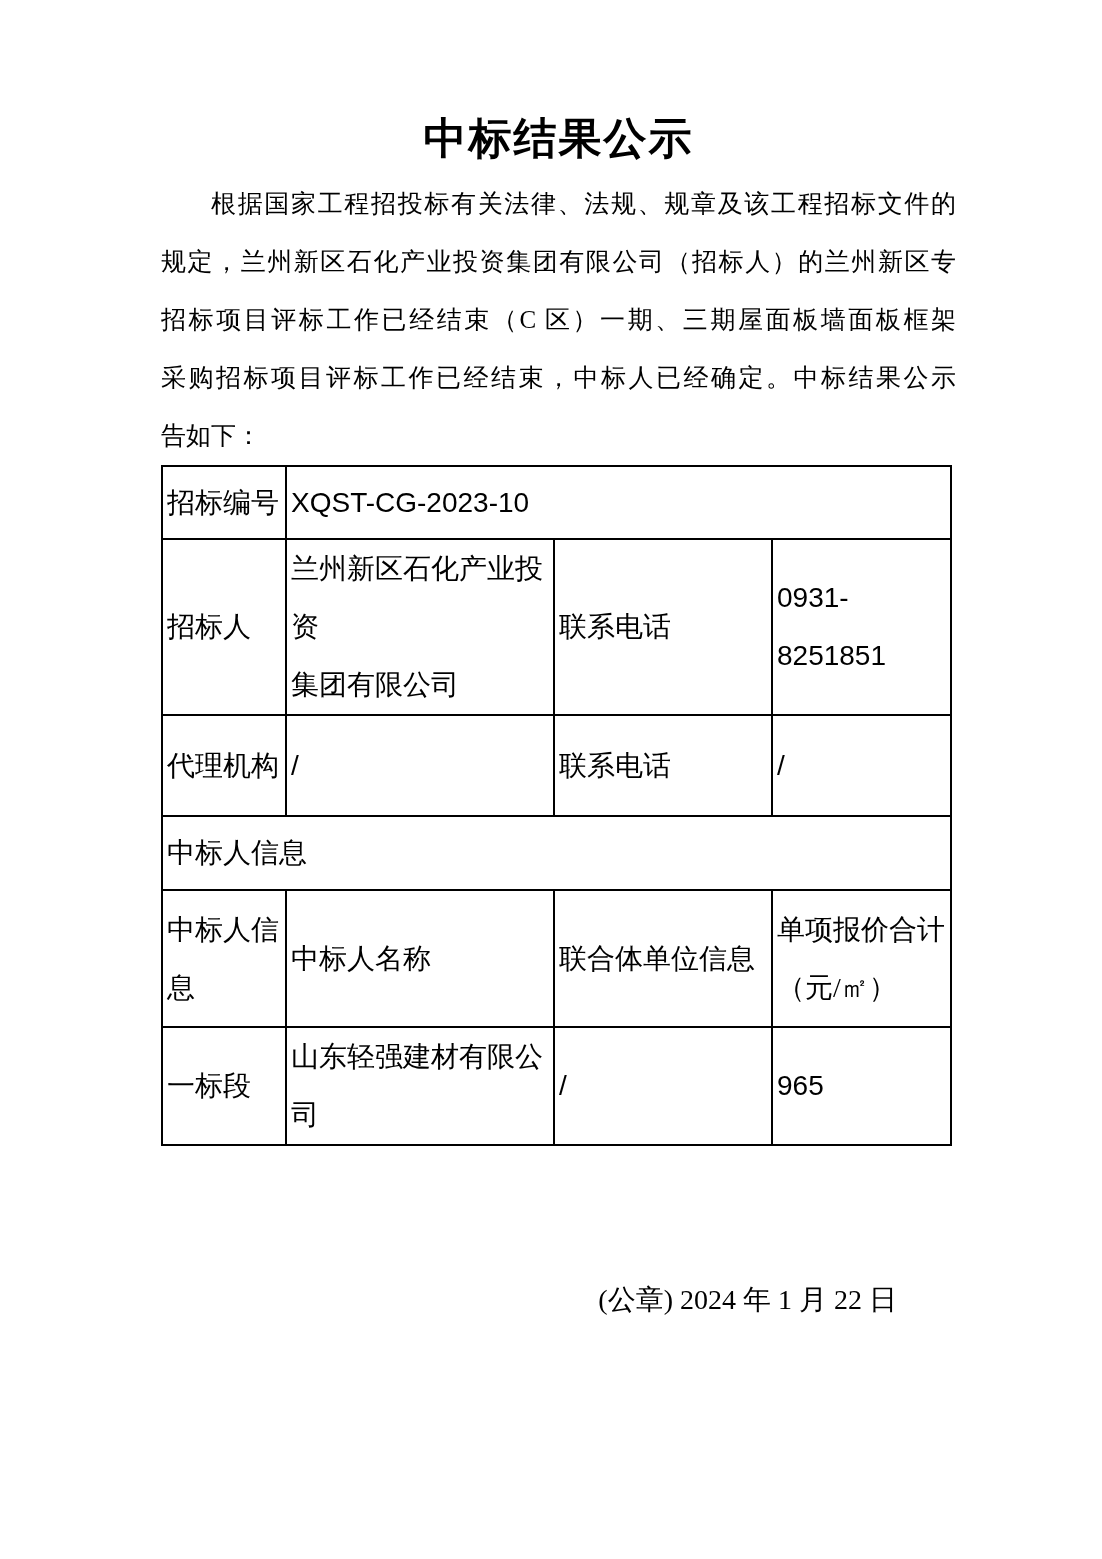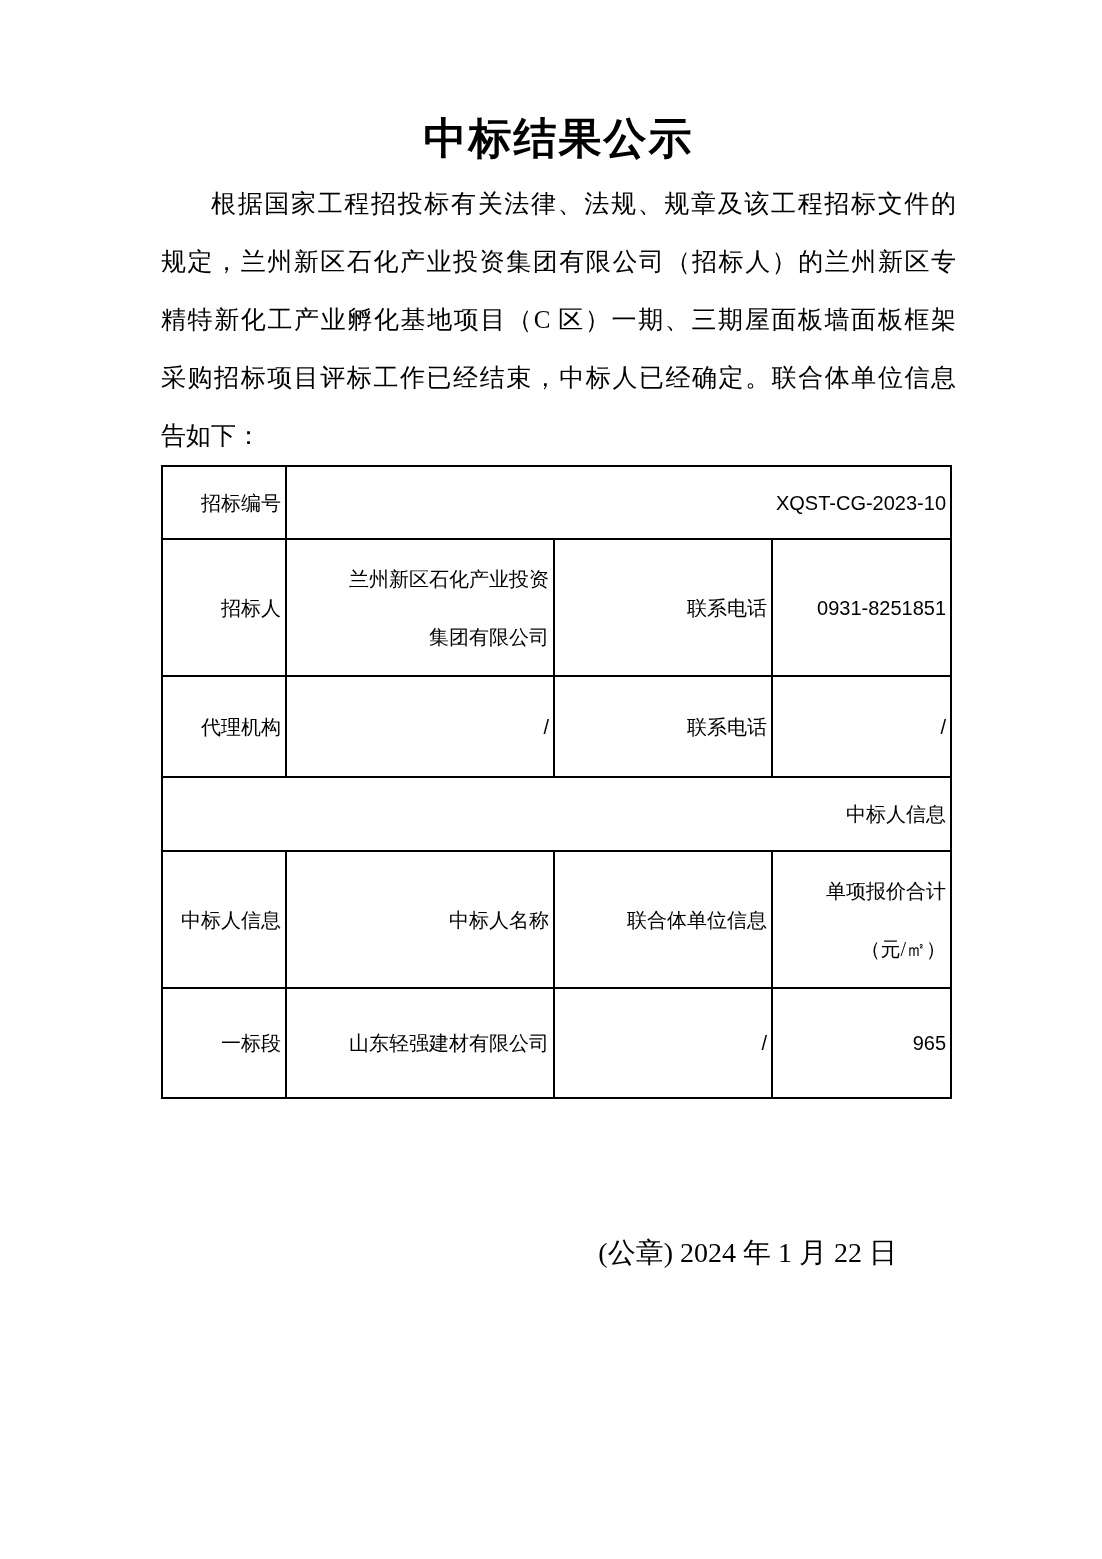--- a/index.html
+++ b/index.html
@@ -84,7 +84,7 @@
     <div class="paragraph" id="paragraph">
         <div class="para-line indent just"><span>根据国家工程招投标有关法律、法规、规章及该工程招标文件的</span></div>
         <div class="para-line just"><span>规定，</span><span class="u">兰州新区石化产业投资集团有限公司</span><span>（招标人）的</span><span class="u">兰州新区专</span></div>
-        <div class="para-line just"><span class="u">精特新化工产业孵化基地项目（C 区）一期、三期屋面板墙面板框架</span></div>
+        <div class="para-line just"><span class="u">招标项目评标工作已经结束（C 区）一期、三期屋面板墙面板框架</span></div>
         <div class="para-line just"><span class="u">采购</span><span>招标项目评标工作已经结束，中标人已经确定。联合体单位信息</span></div>
         <div class="para-line"><span>告如下：</span></div>
       </div>

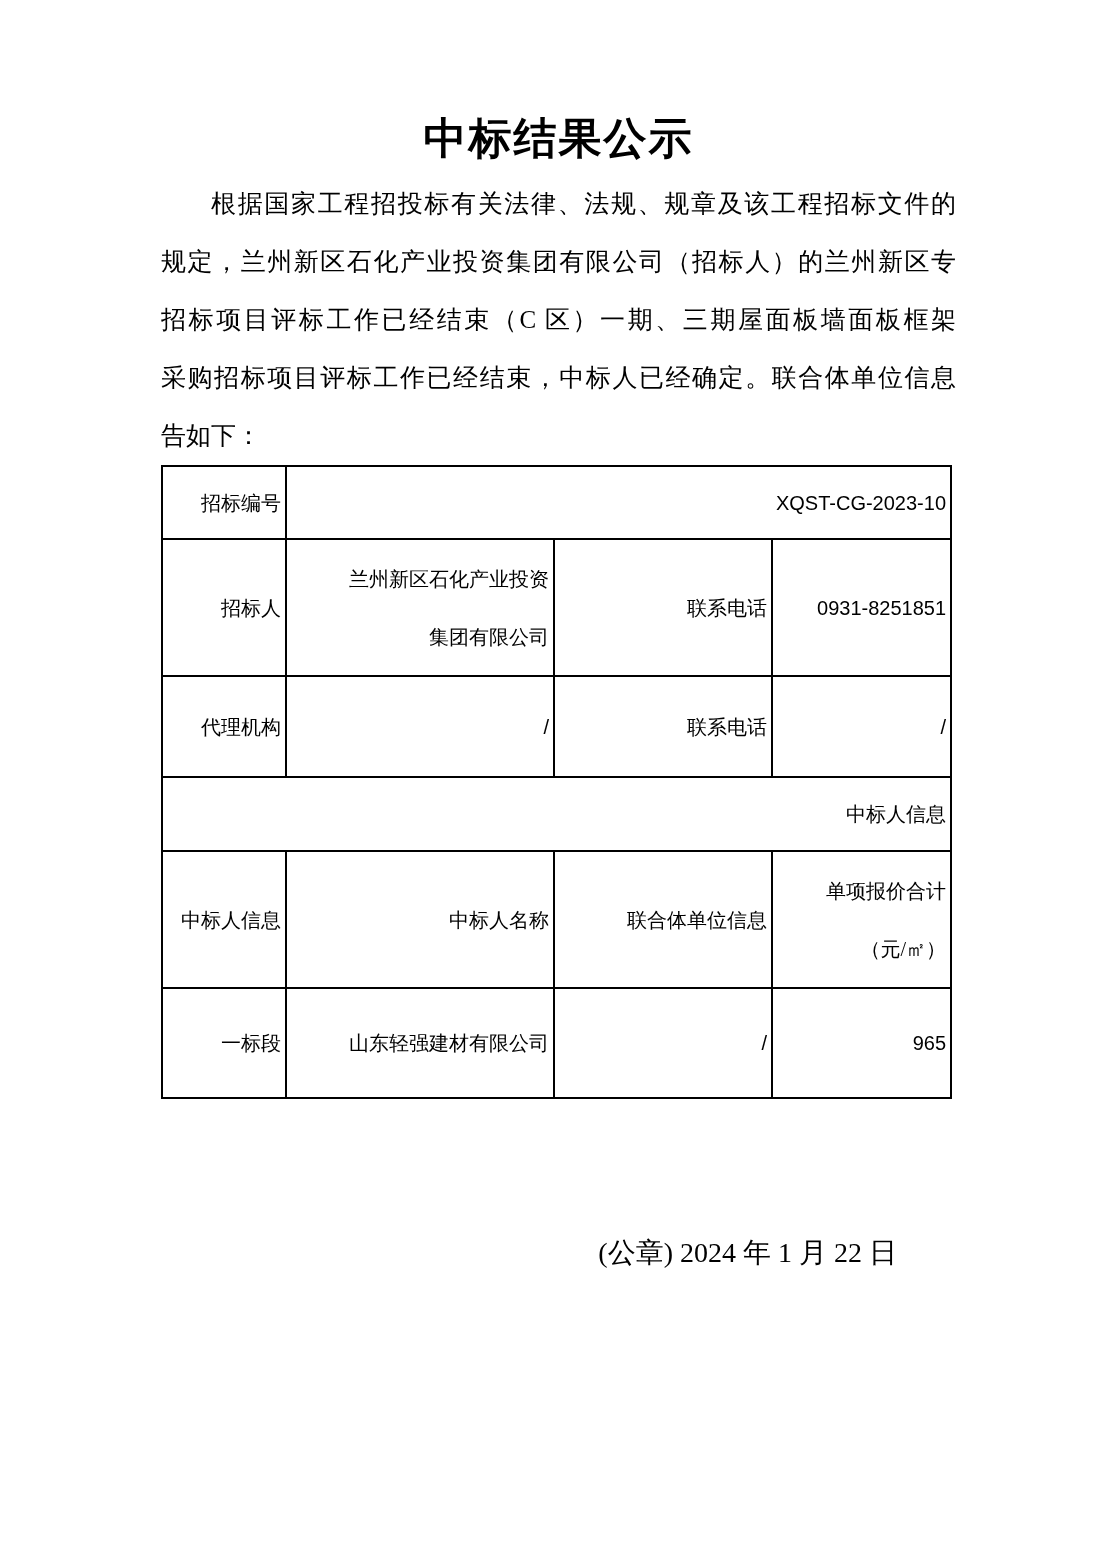--- a/index.html
+++ b/index.html
@@ -85,7 +85,7 @@
         <div class="para-line indent just"><span>根据国家工程招投标有关法律、法规、规章及该工程招标文件的</span></div>
         <div class="para-line just"><span>规定，</span><span class="u">兰州新区石化产业投资集团有限公司</span><span>（招标人）的</span><span class="u">兰州新区专</span></div>
         <div class="para-line just"><span class="u">招标项目评标工作已经结束（C 区）一期、三期屋面板墙面板框架</span></div>
-        <div class="para-line just"><span class="u">采购</span><span>招标项目评标工作已经结束，中标人已经确定。联合体单位信息</span></div>
+        <div class="para-line just"><span class="u">采购</span><span>招标项目评标工作已经结束，中标人已经确定。中标结果公示</span></div>
         <div class="para-line"><span>告如下：</span></div>
       </div>
 

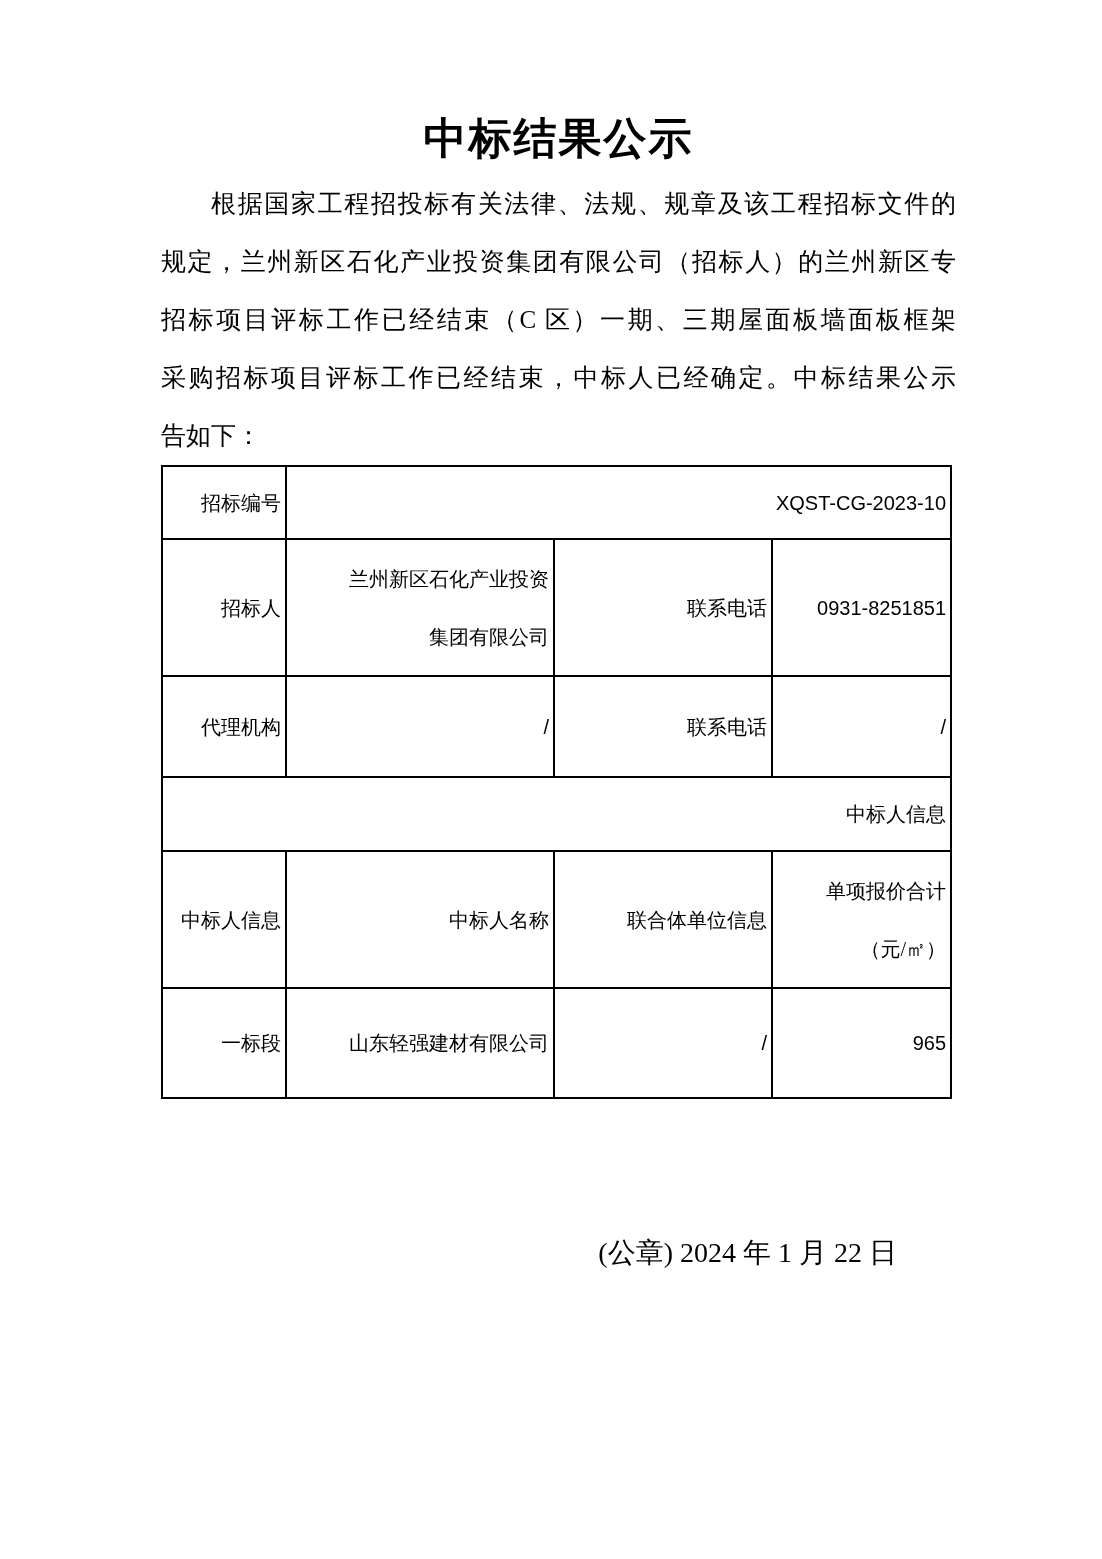--- a/index.html
+++ b/index.html
@@ -50,9 +50,9 @@
   }
   table.bid-table td {
     border: 2px solid #000000;
-    text-align: right;
+    text-align: left;
     vertical-align: middle;
-    font-size: 20px;
+    font-size: 28px;
     line-height: 58px;
     white-space: pre-line;
     padding: 0 4px;

